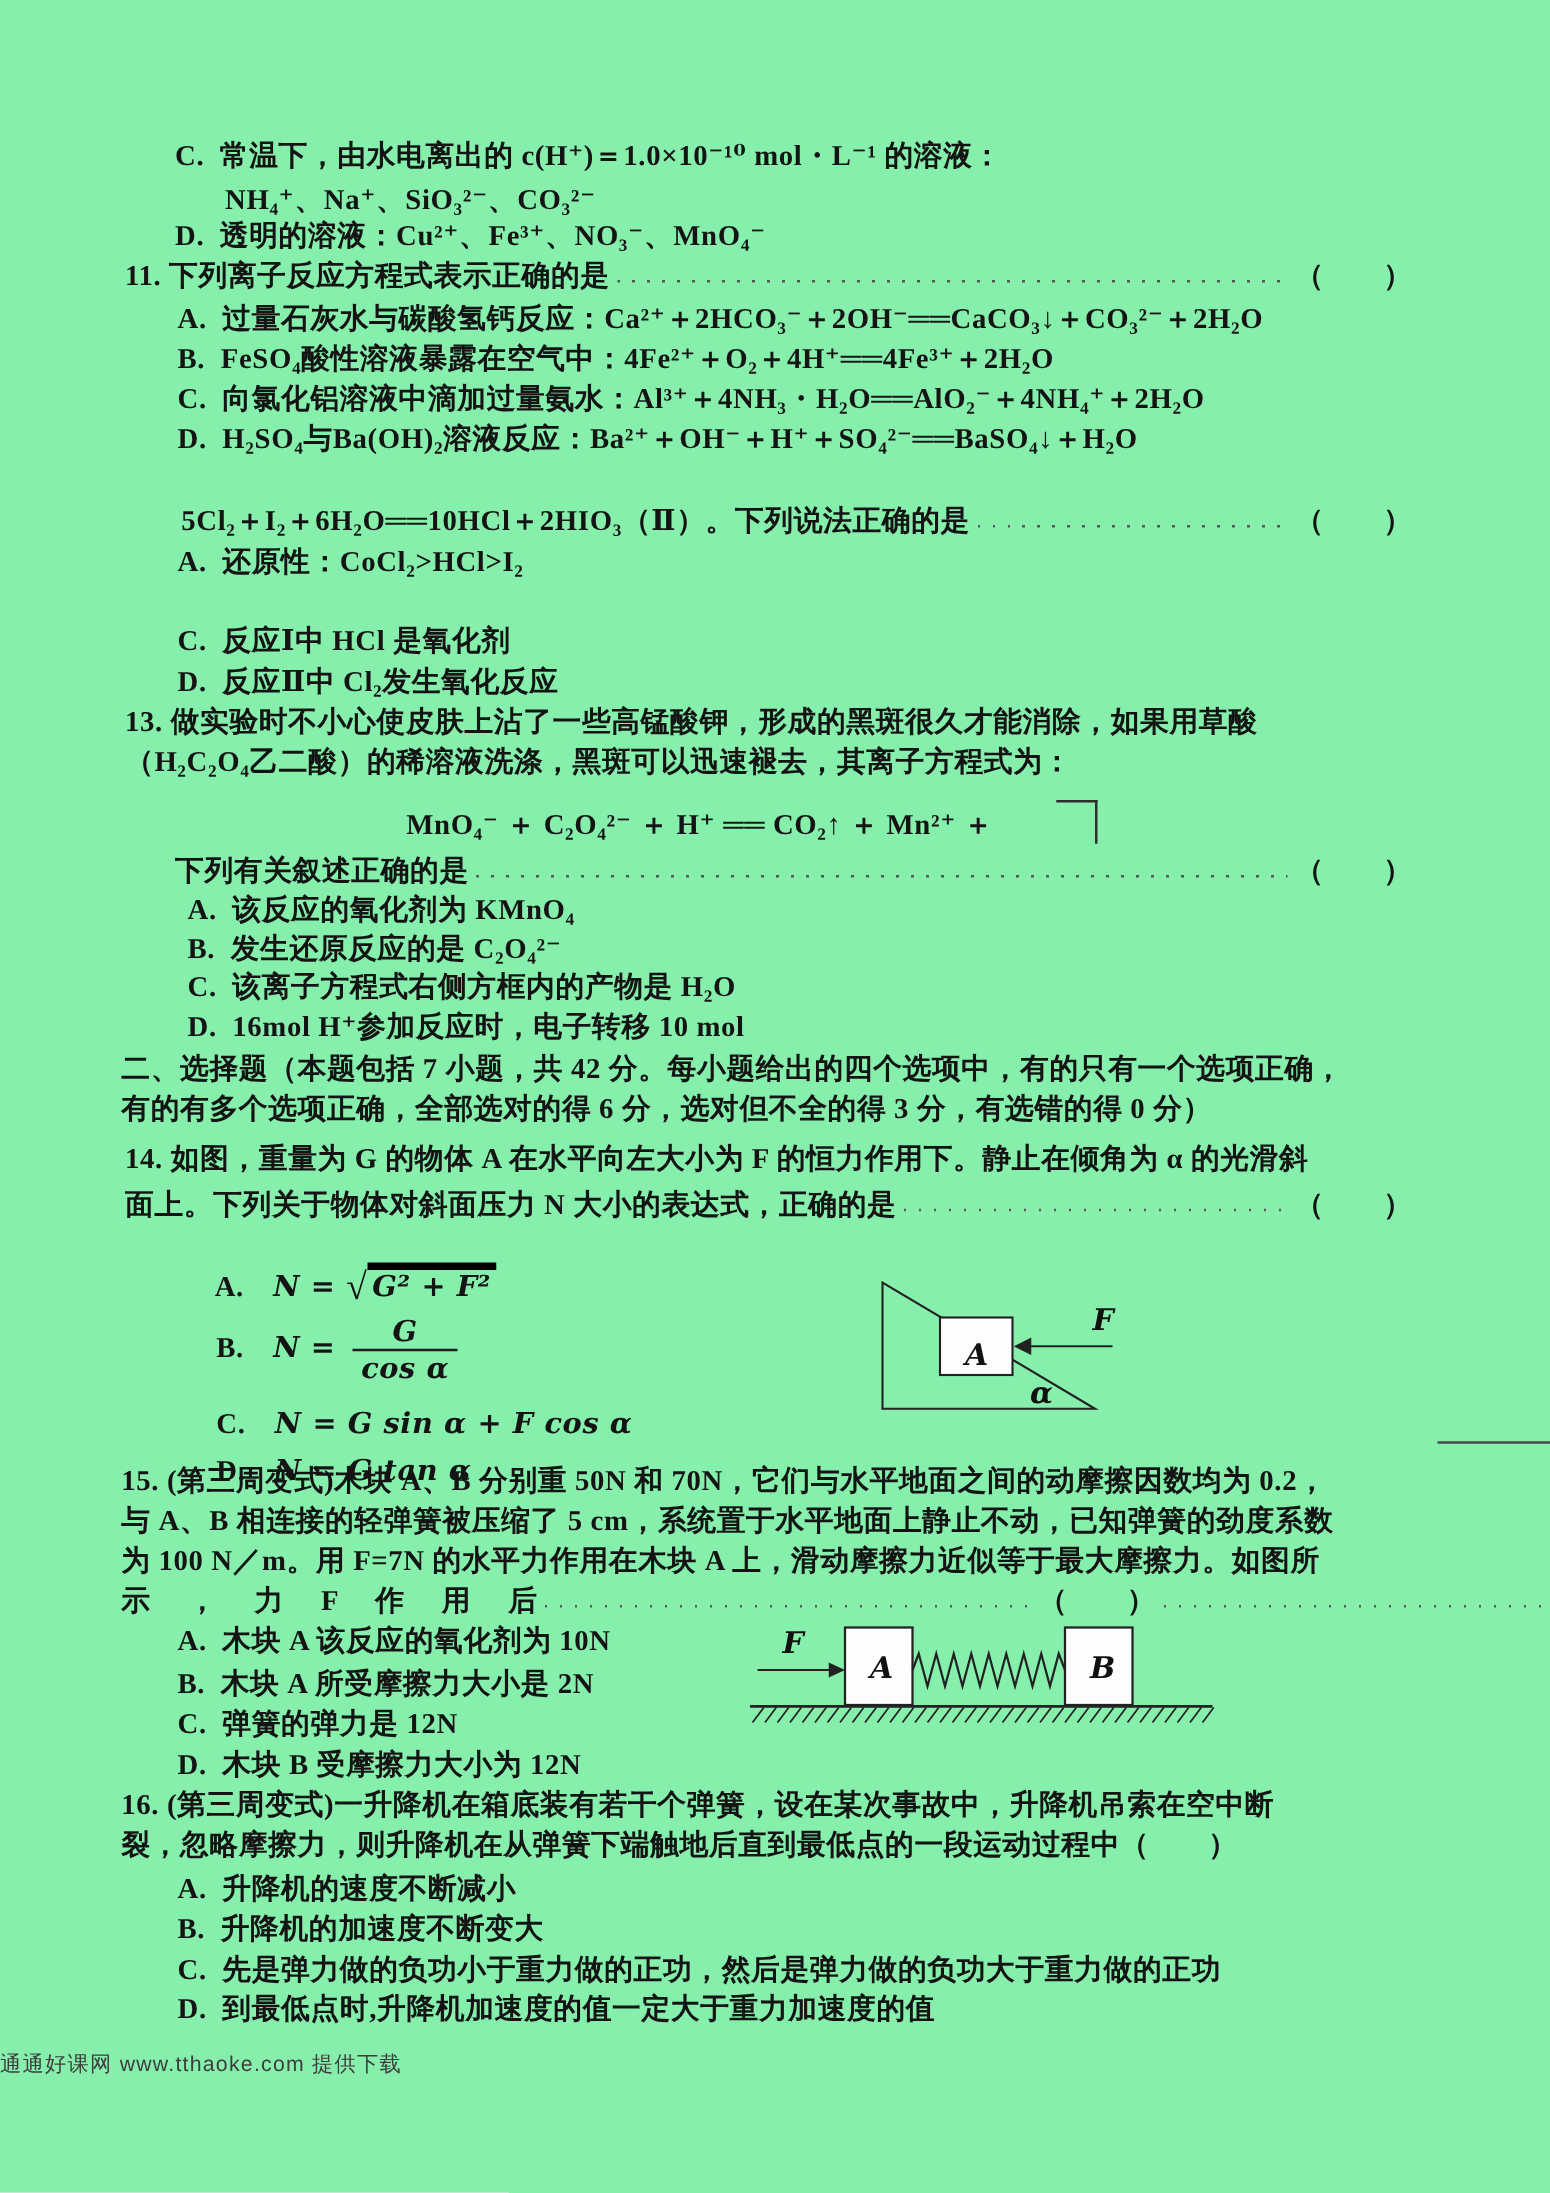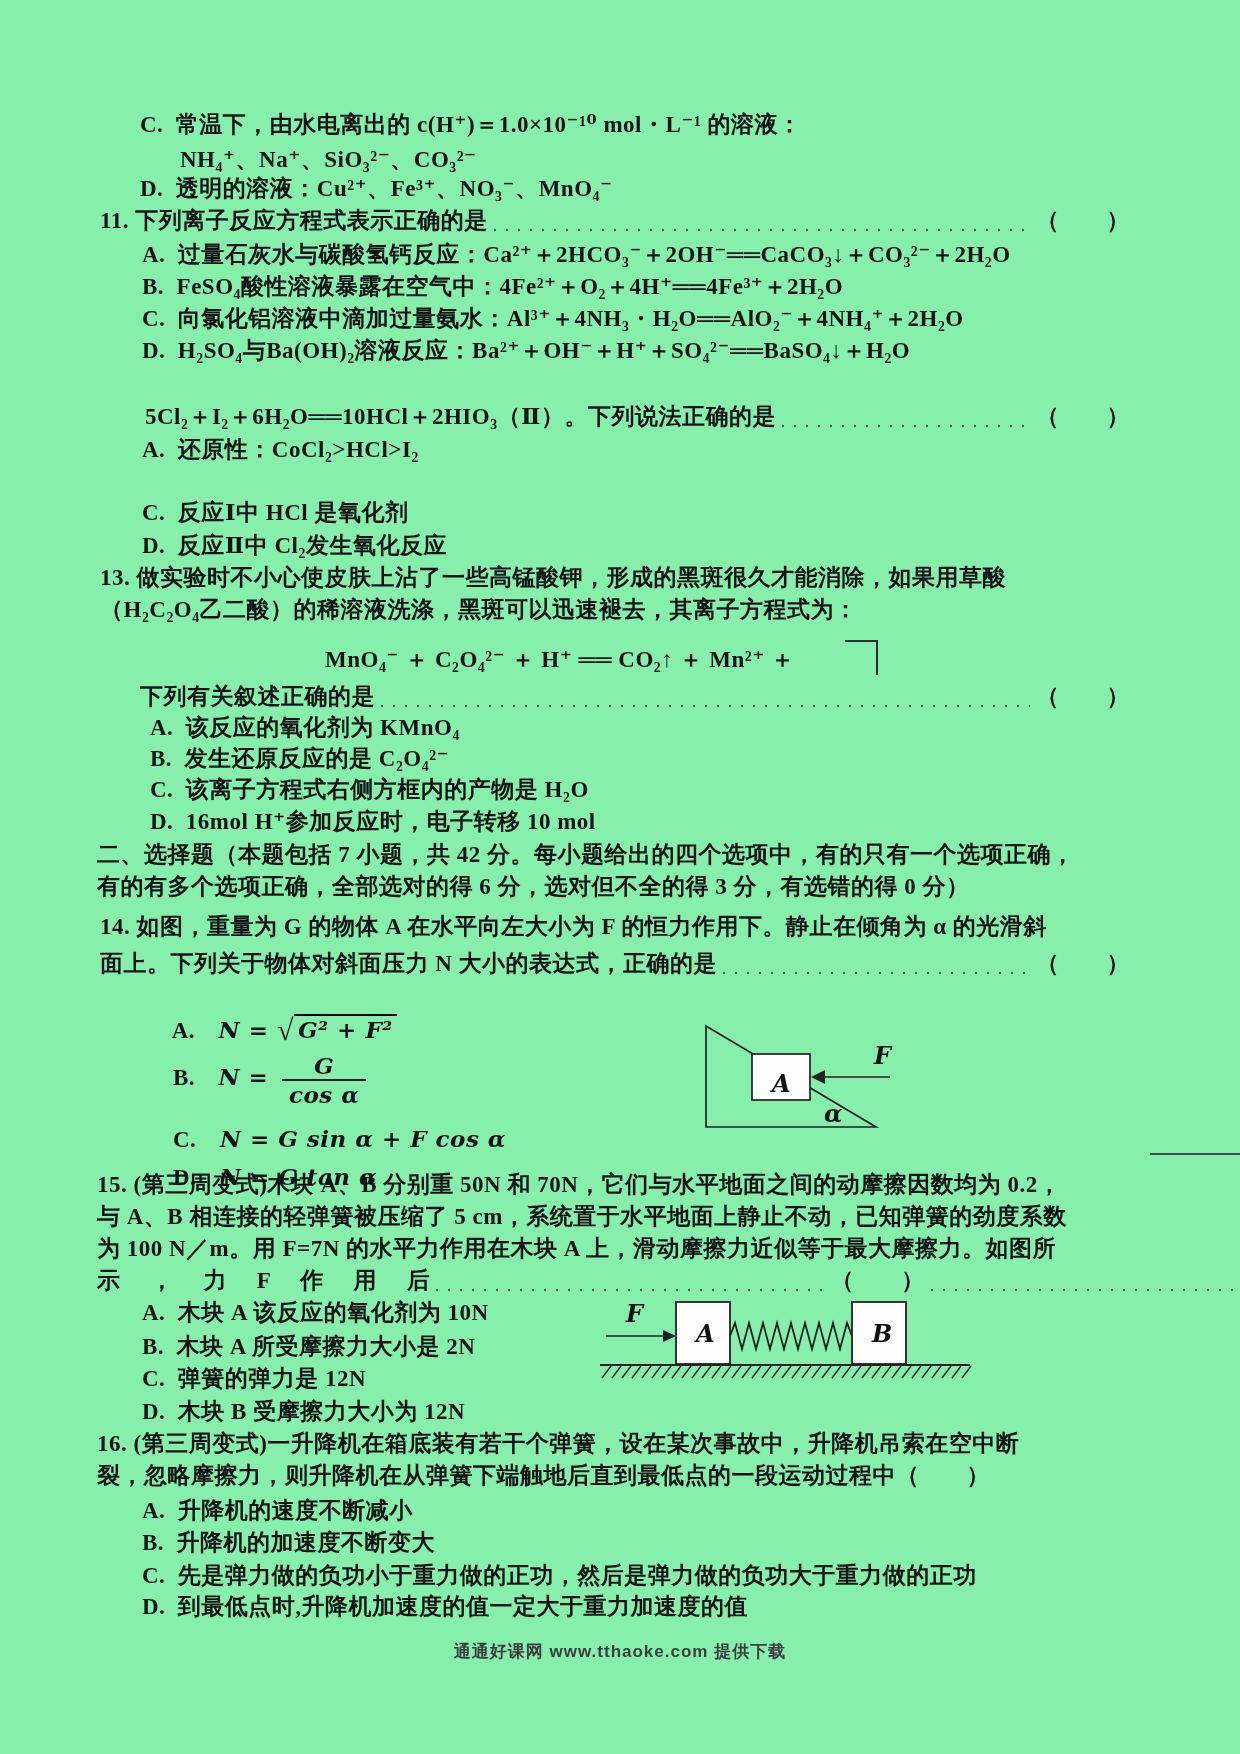--- a/index.html
+++ b/index.html
@@ -21,7 +21,7 @@
     white-space:pre;
     letter-spacing:.5px;
   }
-  .lnflex{display:flex;align-items:flex-end;}
+  .lnflex{display:flex;}
   .lnflex .t{white-space:pre;}
   .leader{
     flex:1 1 auto;

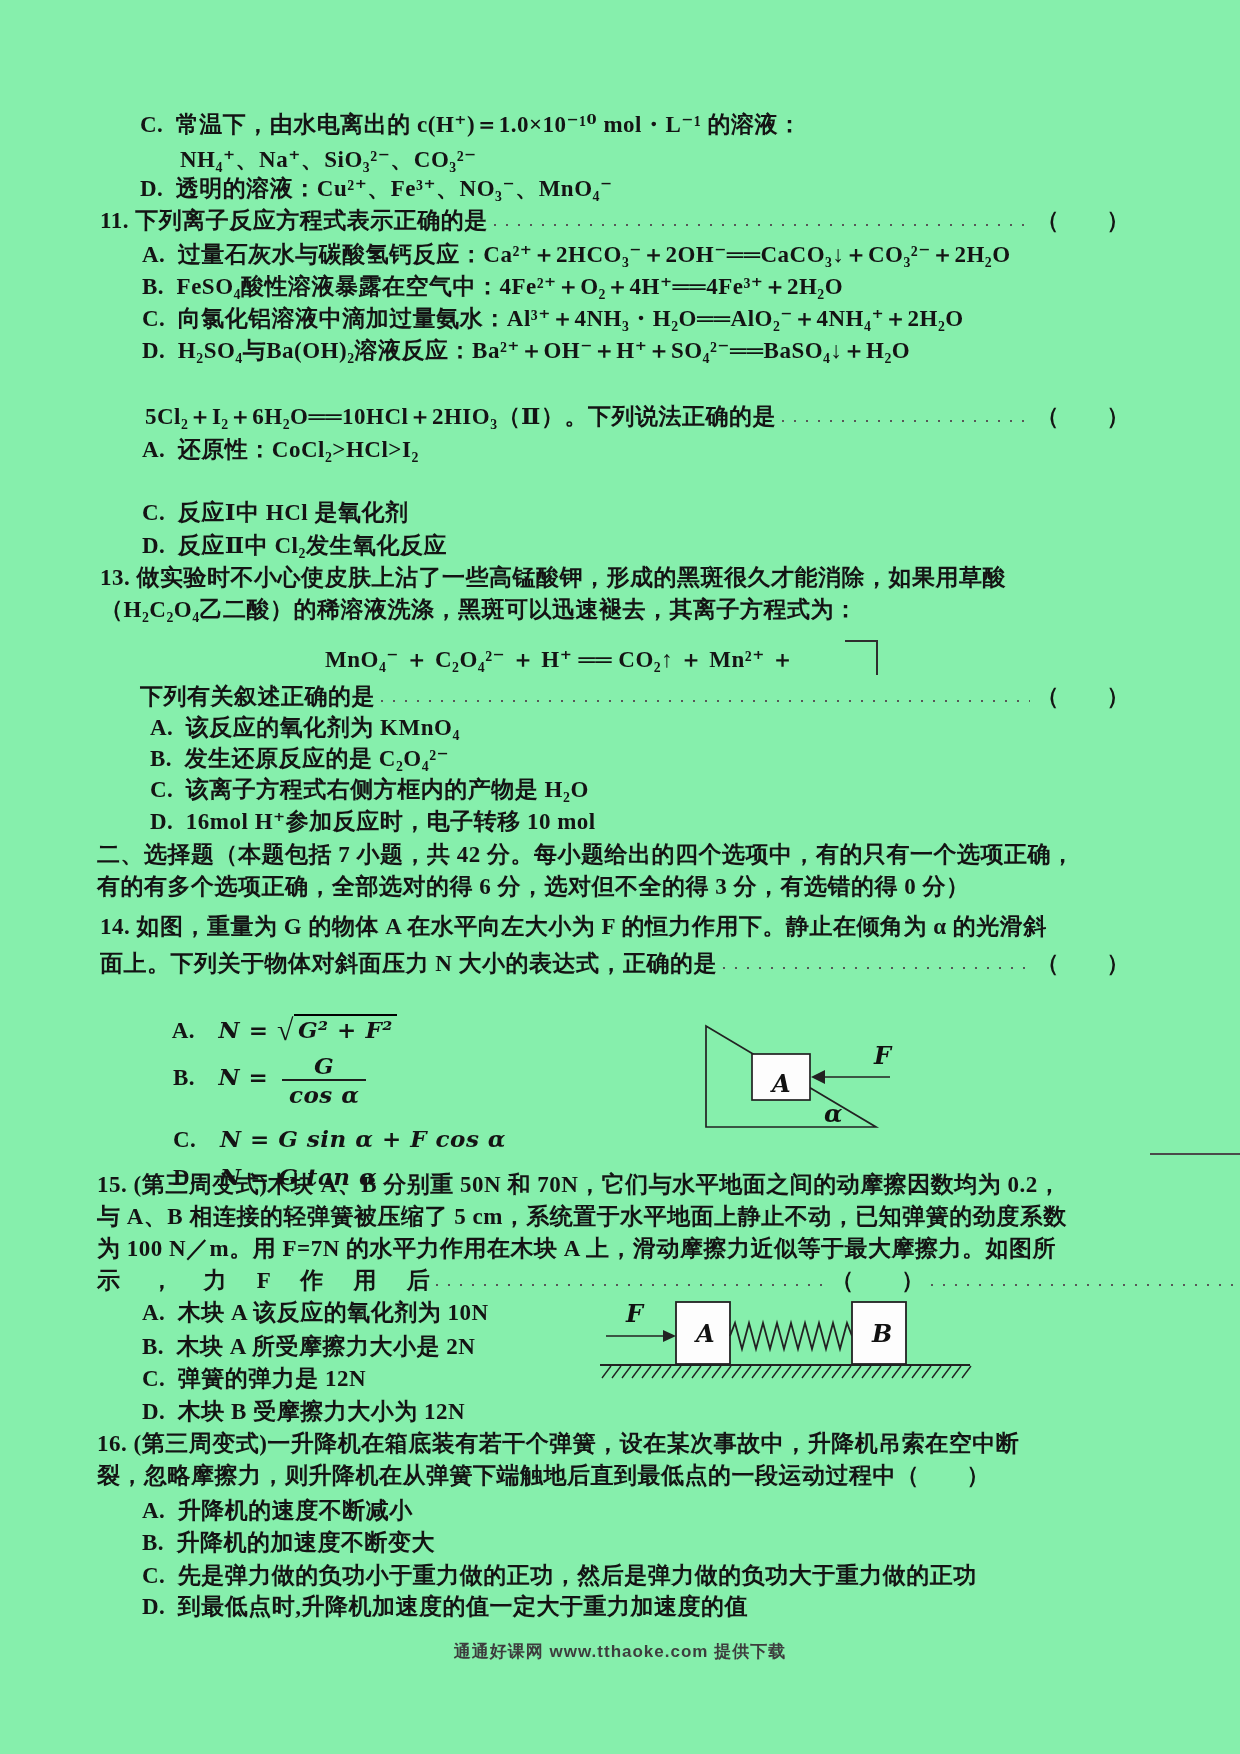--- a/index.html
+++ b/index.html
@@ -33,7 +33,7 @@
   .leader2{flex:.78 1 auto;}
   .mi{font-style:italic;font-family:"DejaVu Serif",serif;}
   .sqrt{font-size:30px;font-weight:400;vertical-align:-2px;}
-  .radicand{border-top:2px solid #000000;padding:0 4px;}
+  .radicand{border-top:6px solid #000000;padding:0 4px;}
   .frac{display:inline-block;text-align:center;vertical-align:middle;margin:0 5px;}
   .frac .num{display:block;line-height:27px;}
   .frac .den{display:block;border-top:2px solid #1d1d1d;line-height:27px;padding:0 7px;}

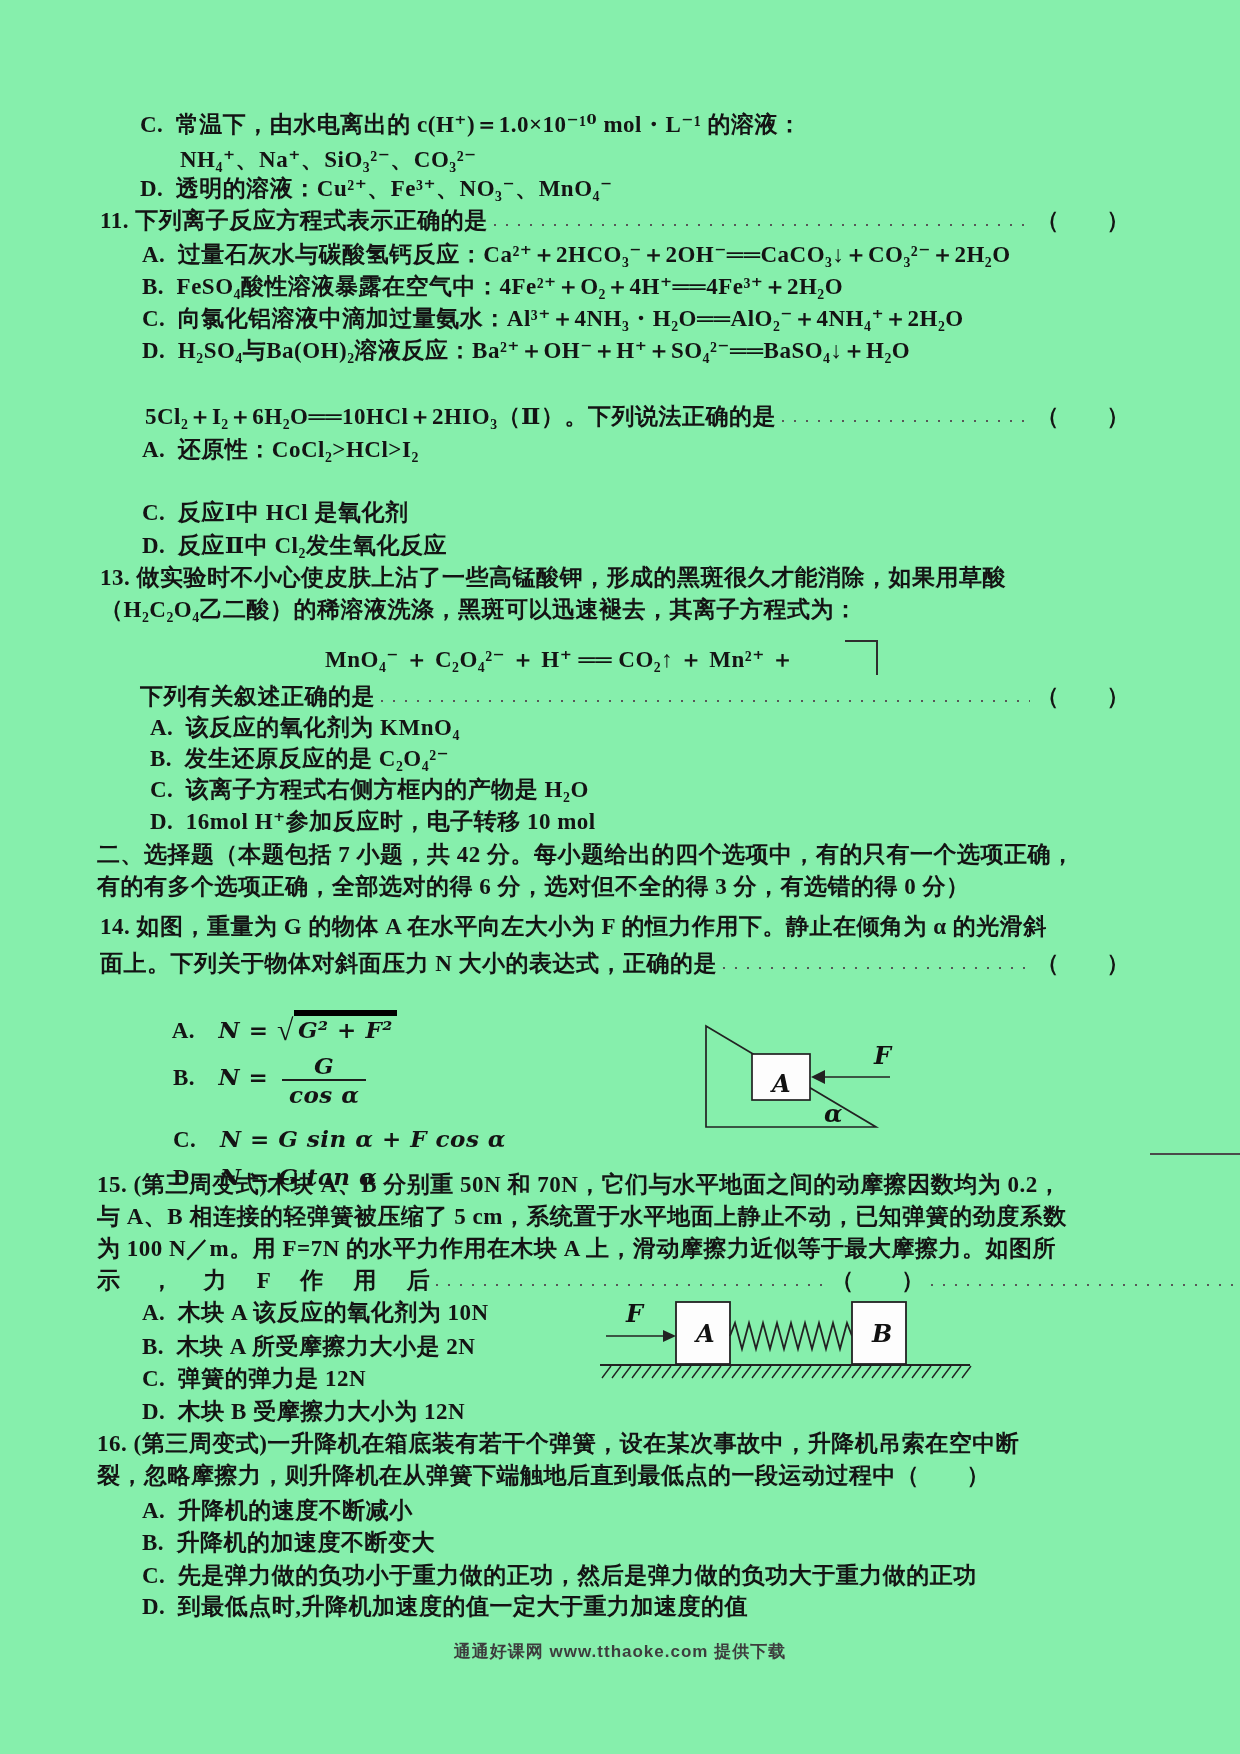--- a/index.html
+++ b/index.html
@@ -48,7 +48,7 @@
   .svgt{font-family:"DejaVu Serif",serif;font-style:italic;font-size:24px;fill:#111;font-weight:600;}
   .footer{
     position:absolute;left:0;top:1640px;width:1240px;
-    text-align:center;font-weight:700;font-size:17px;color:#3d3d3d;letter-spacing:1px;
+    font-weight:400;font-size:17px;color:#3d3d3d;letter-spacing:1px;
     font-family:"Liberation Sans","DejaVu Sans",sans-serif;
   }
   .artifact{position:absolute;left:1150px;top:1153px;width:90px;height:2px;background:#4a4a4a;}

